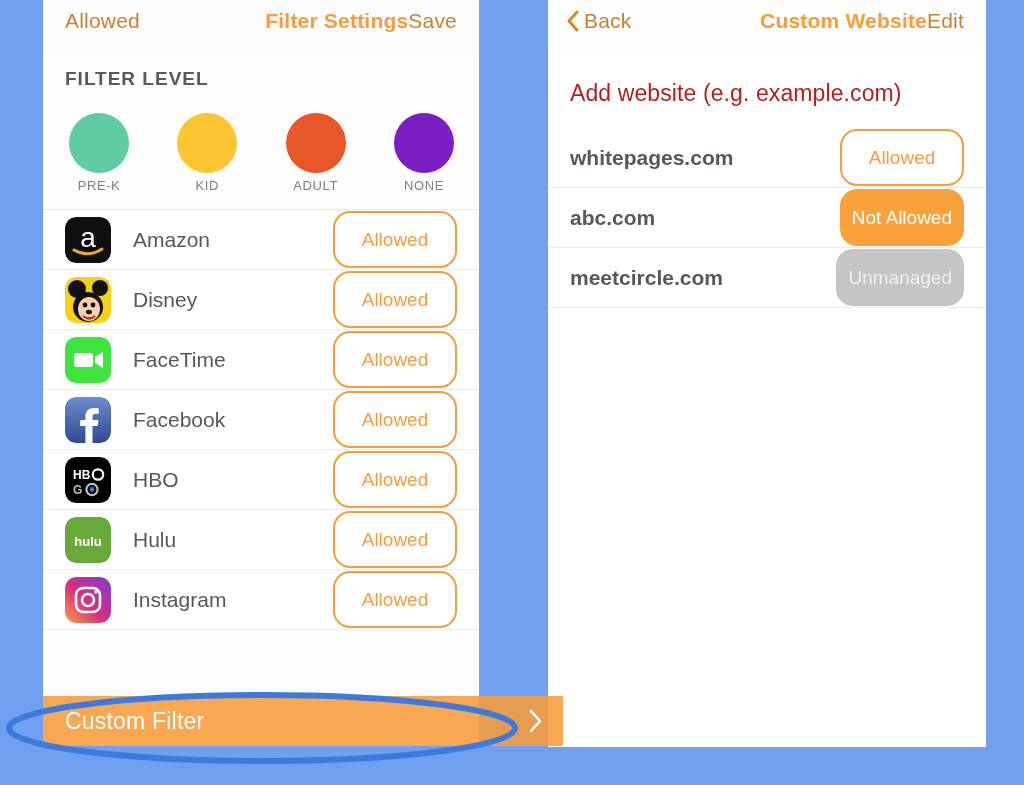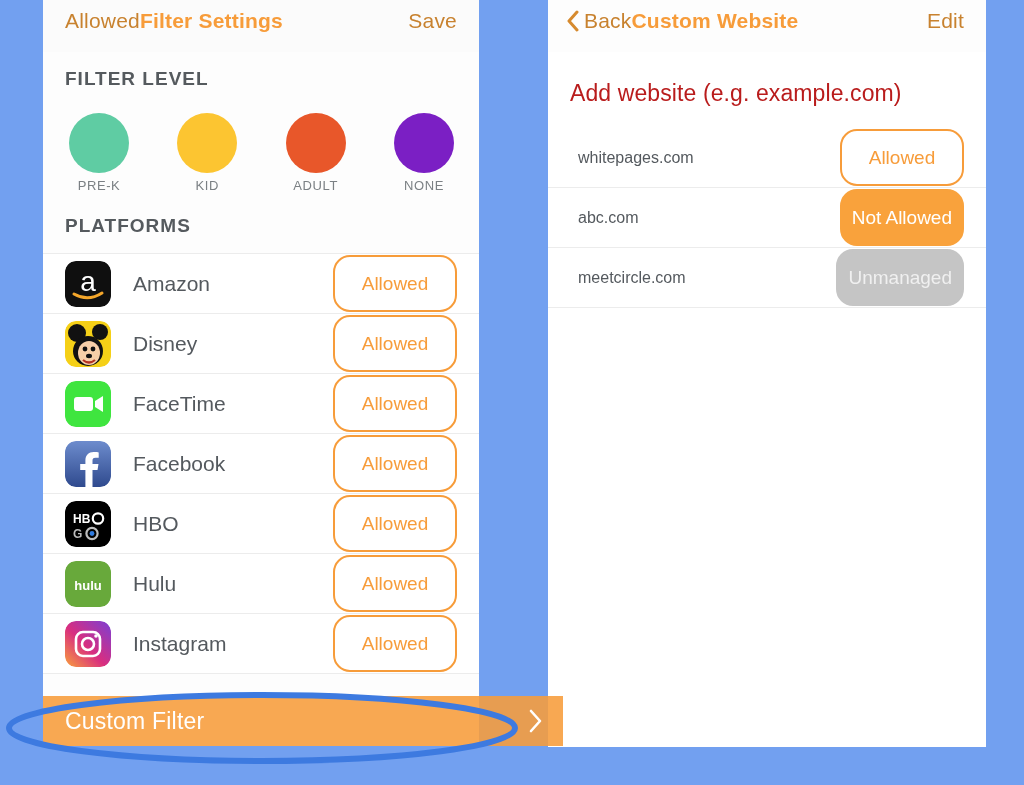--- a/index.html
+++ b/index.html
@@ -36,7 +36,7 @@
   }
   .nav-title {
     flex: 1;
-    text-align: left;
+    text-align: right;
     font-size: 21px;
     font-weight: bold;
     color: #f79c3a;

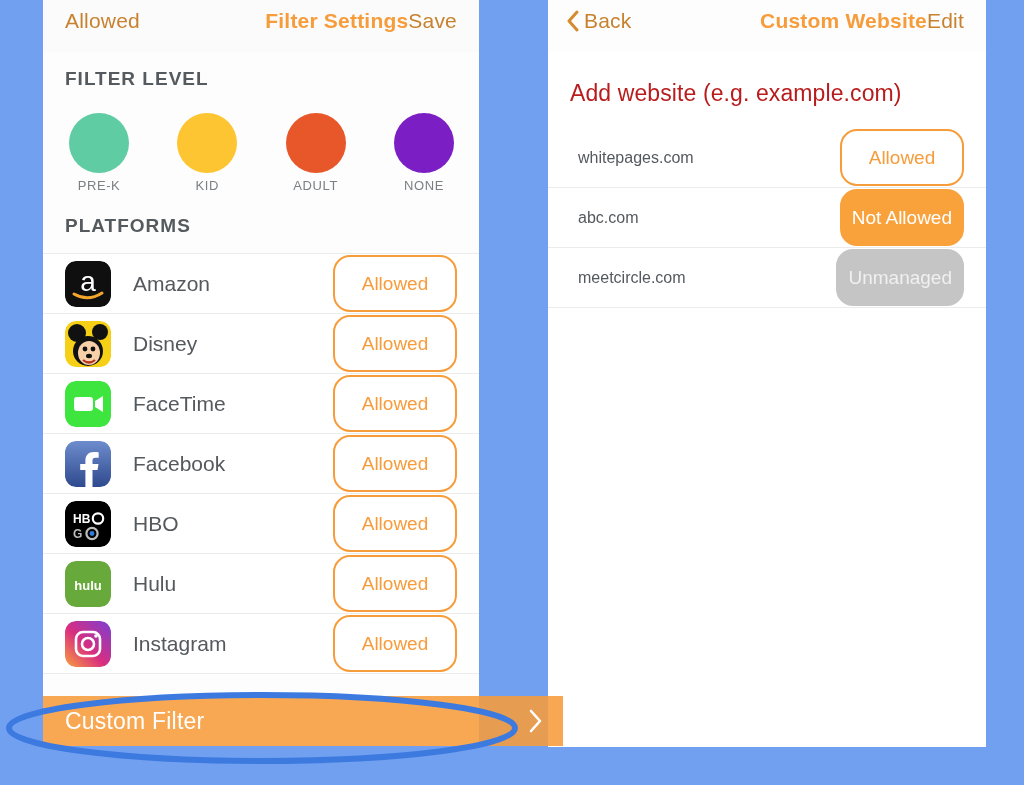--- a/index.html
+++ b/index.html
@@ -180,7 +180,7 @@
   }
   #website-list { margin-top: 21px; border-top: none; }
   #website-list .row { padding: 0 22px 0 22px; height: 60px; }
-  #website-list .row-label { margin-left: 8px; font-size: 16px; }
+  #website-list .row-label { margin-left: 0; font-size: 21px; font-weight: bold; }
 
   
   .ic { width: 46px; height: 46px; display:block; }

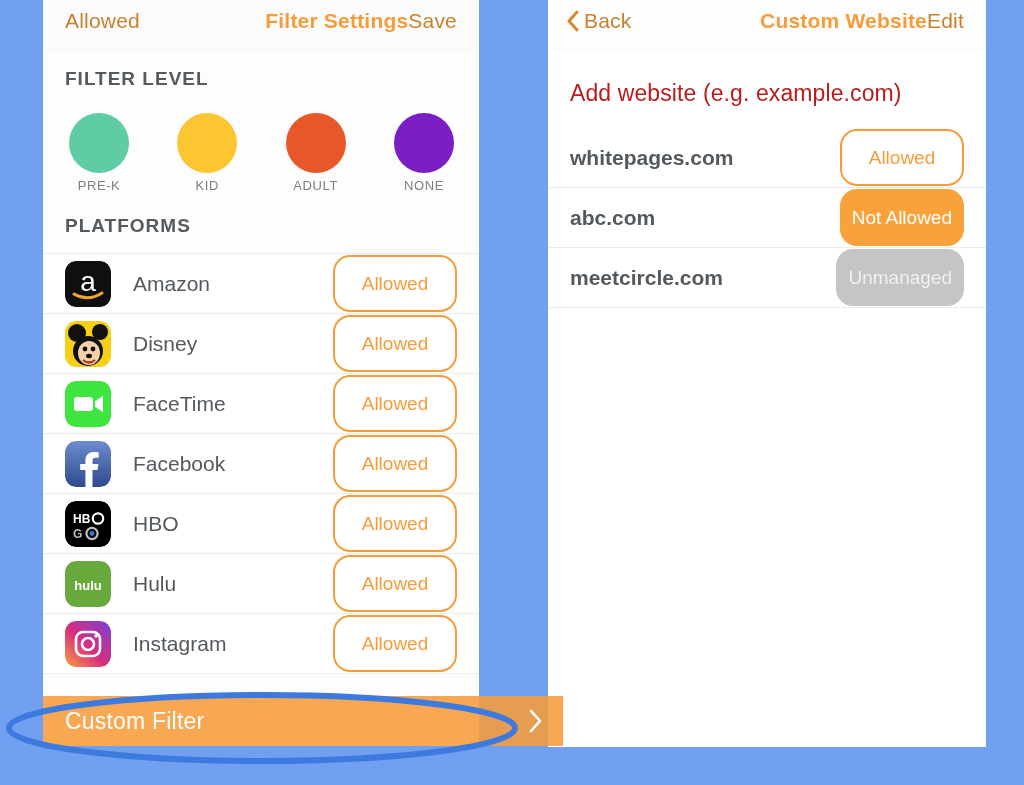--- a/index.html
+++ b/index.html
@@ -227,7 +227,6 @@
       </div>
     </div>
 
-    <div class="section-title" id="platforms-title">PLATFORMS</div>
 
     <div class="list">
 

